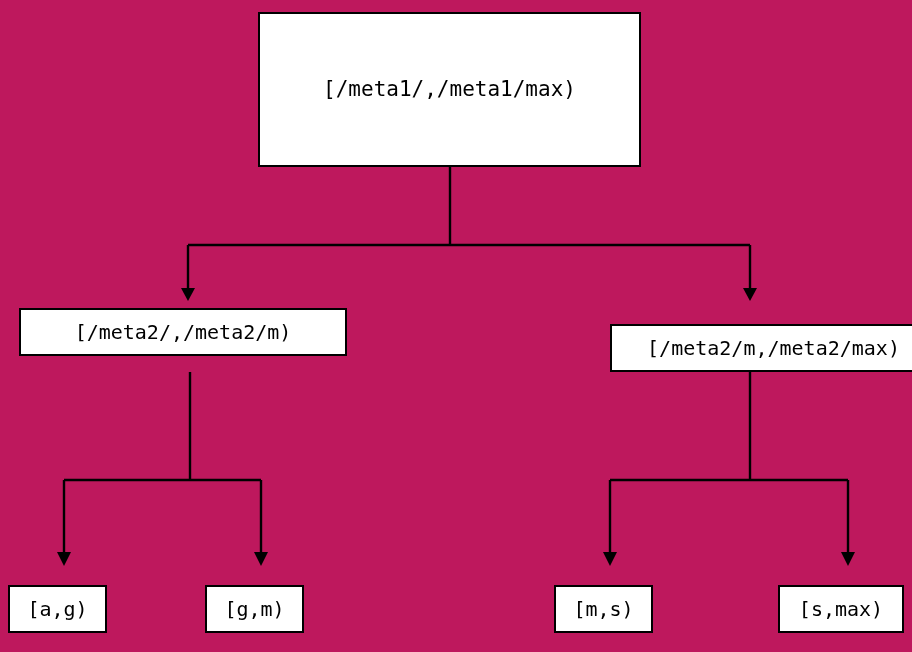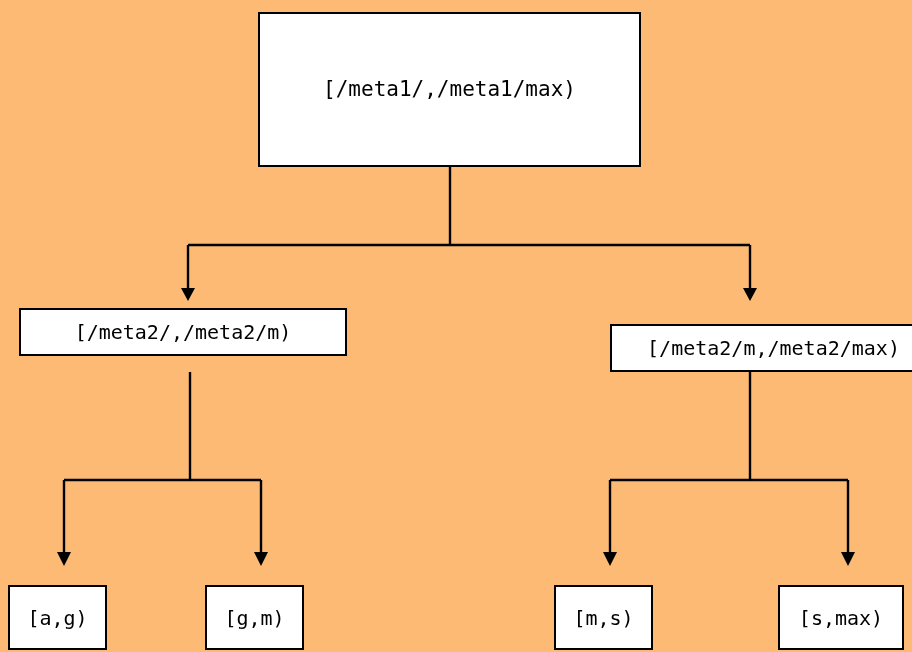--- a/index.html
+++ b/index.html
@@ -15,7 +15,7 @@
     position: relative;
     width: 912px;
     height: 652px;
-    background: #fdba74;
+    background: #be185d;
     overflow: hidden;
   }
   #edge-layer {

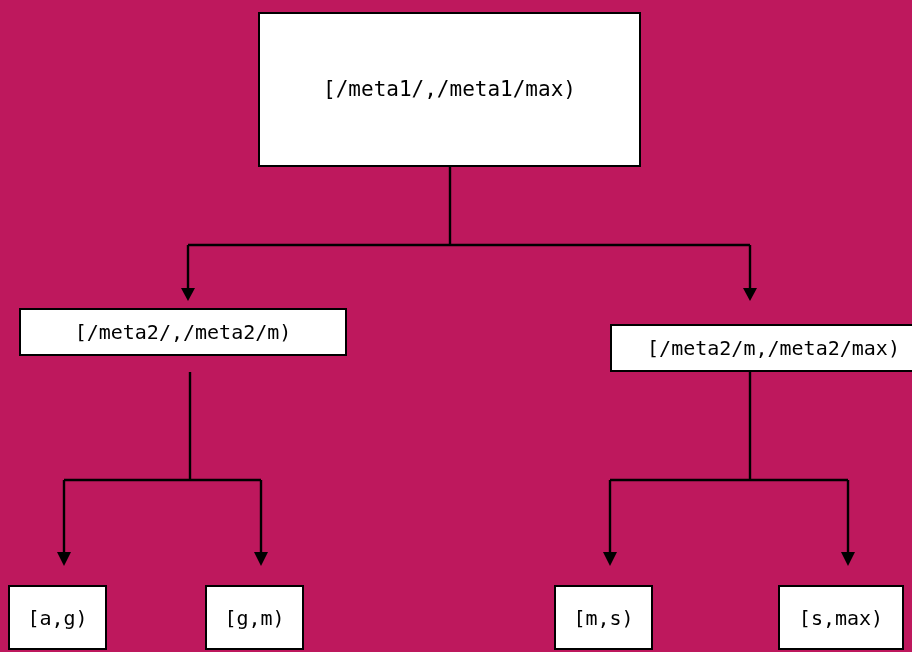--- a/index.html
+++ b/index.html
@@ -68,7 +68,7 @@
   
   .leaf-box {
     top: 585px;
-    height: 65px;
+    height: 48px;
   }
   .leaf-box .node-label { font-size: 20px; }
   #node-leaf-ag   { left: 8px;   width: 99px; }

